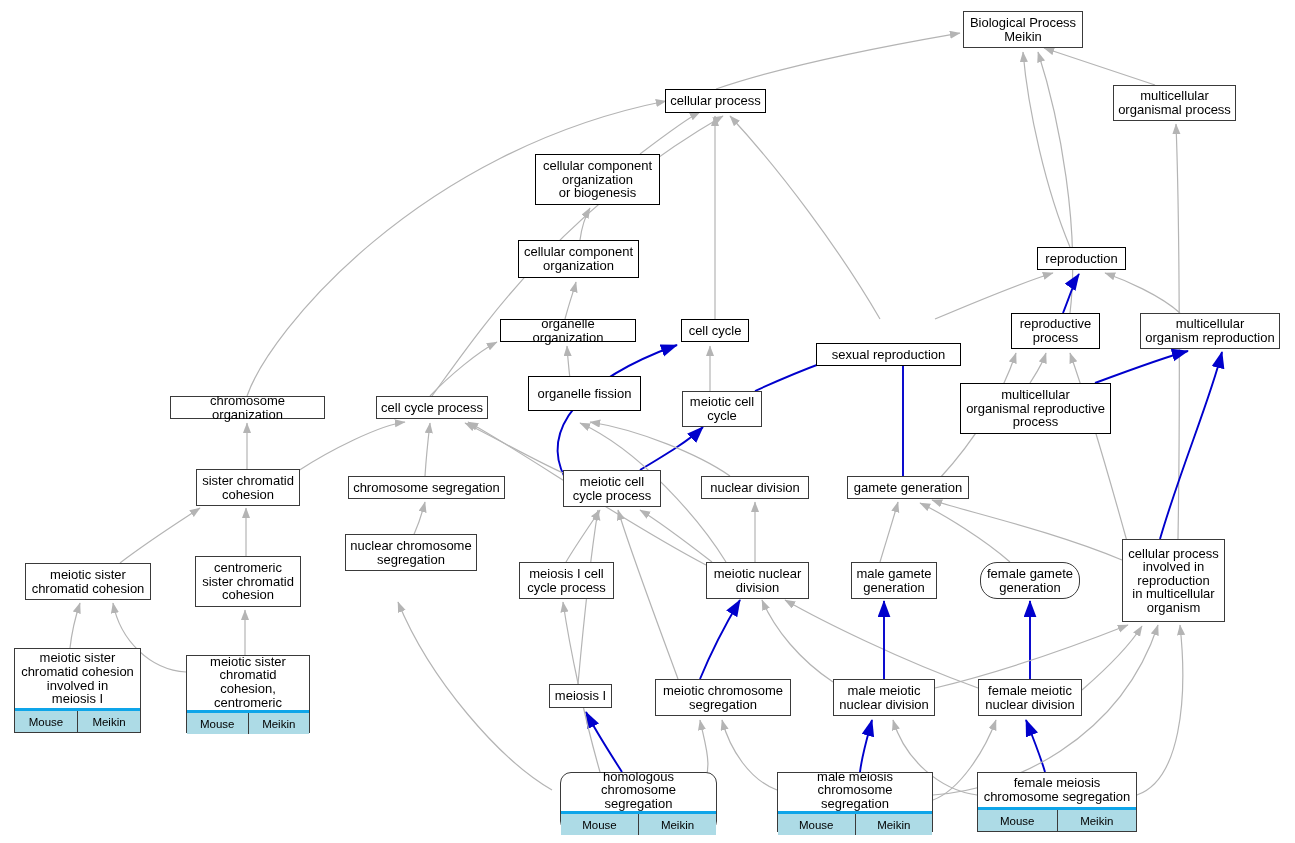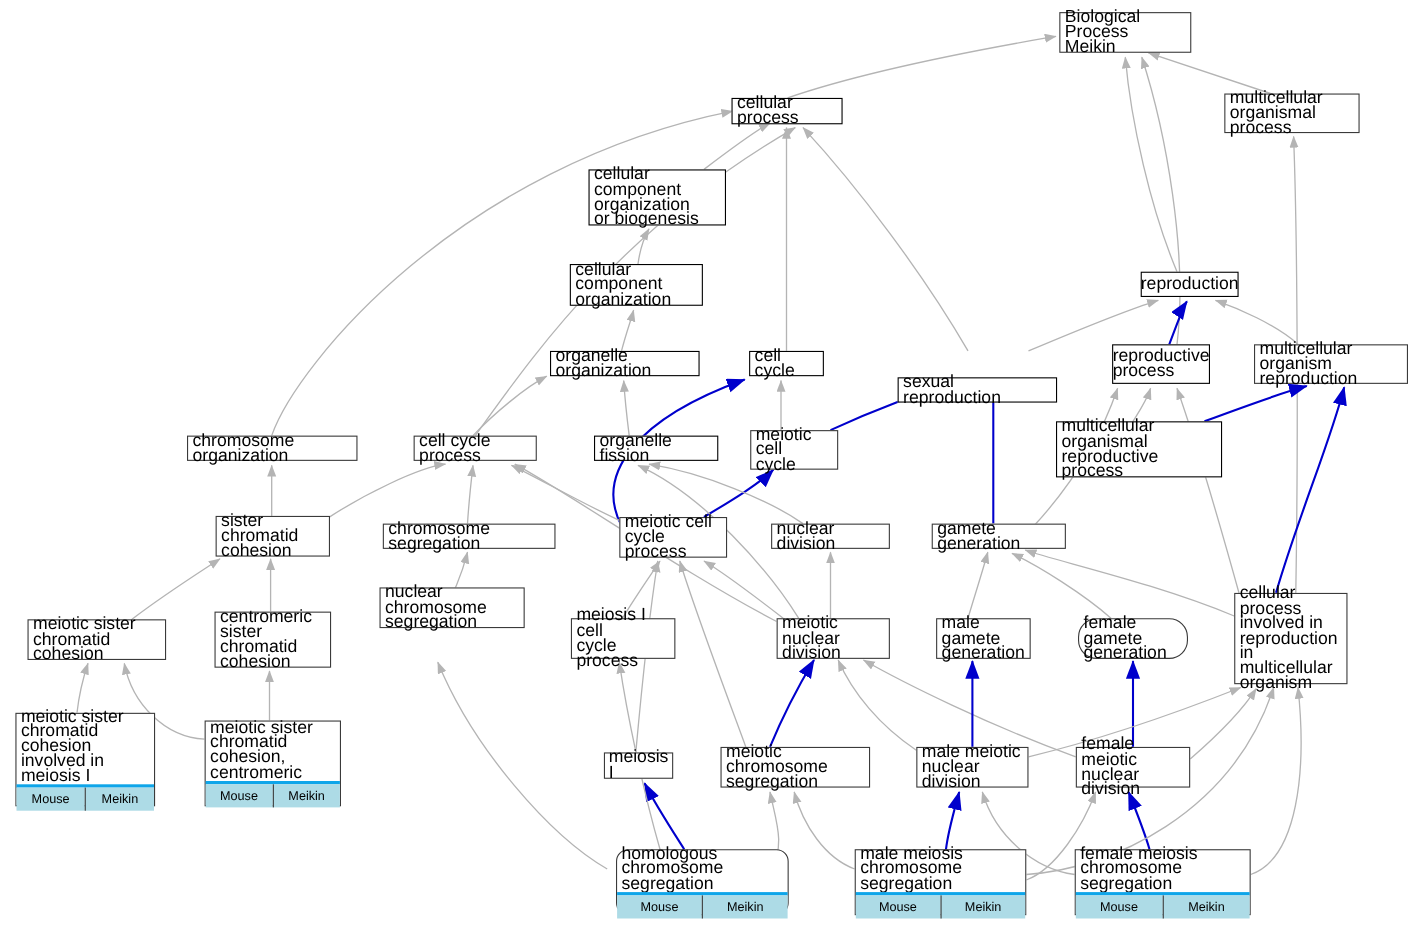--- a/index.html
+++ b/index.html
@@ -21,7 +21,8 @@
   .node.heavy{border:1.6px solid #3a3a3a;}
   .node-label{
     display:flex;align-items:center;justify-content:center;
-    font-size:16px;
+    text-align:center;
+    font-size:13px;
     line-height:13.6px;
     color:#000;
     padding:1px 4px;

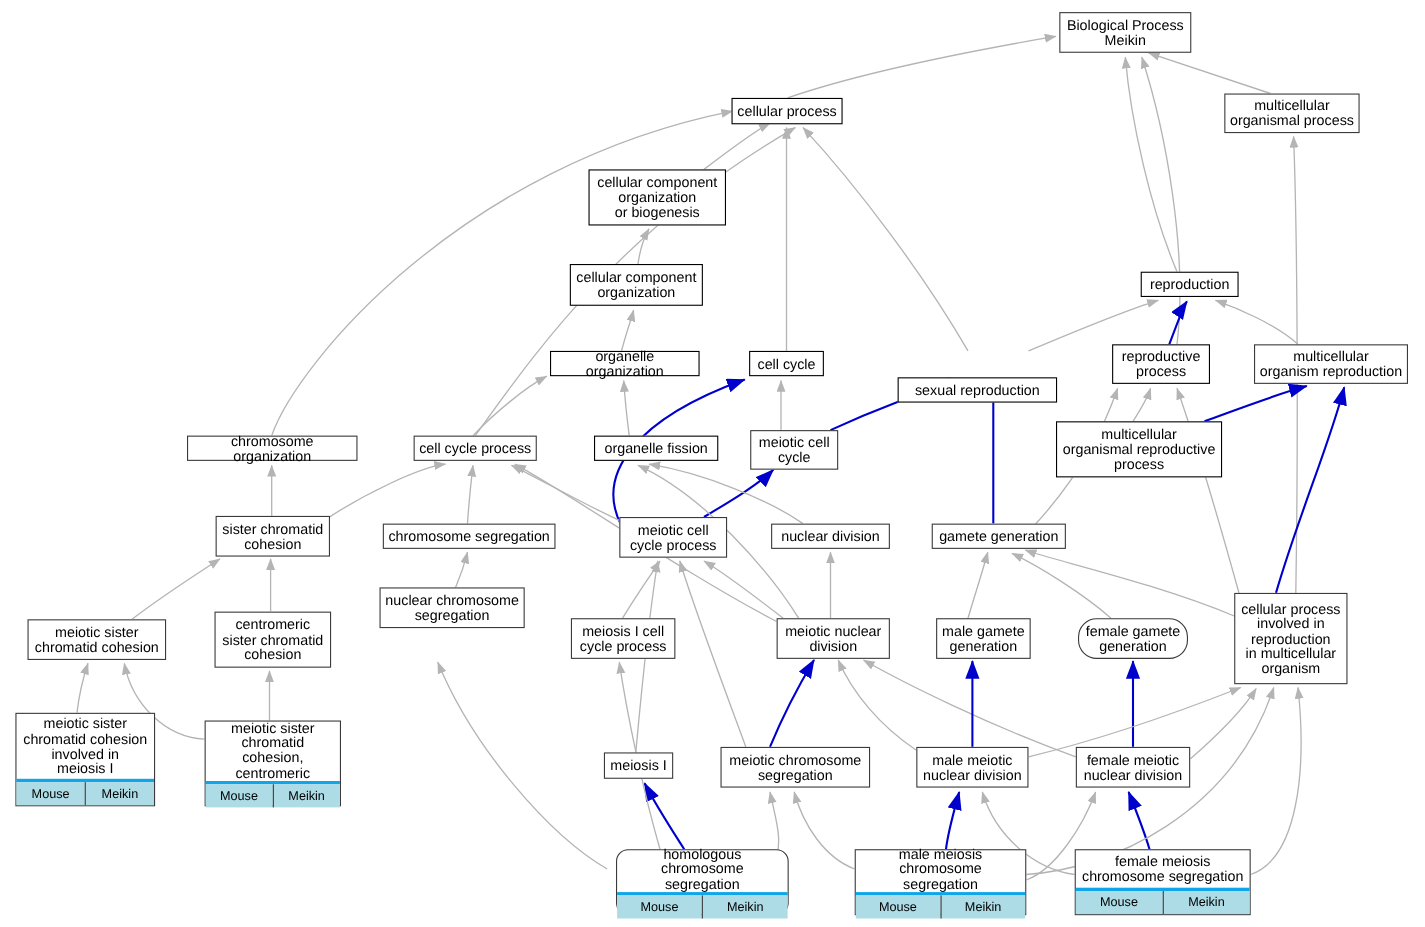--- a/index.html
+++ b/index.html
@@ -173,7 +173,7 @@
       <div class="node heavy" style="left: 376px; top: 396px; width: 112px; height: 23px;">
         <div class="node-label">cell cycle process</div>
       </div>
-      <div class="node" style="left: 528px; top: 396px; width: 113px; height: 23px; margin-left: 12px;">
+      <div class="node" style="left: 528px; top: 376px; width: 113px; height: 35px;">
         <div class="node-label">organelle fission</div>
       </div>
       <div class="node heavy" style="left: 682px; top: 391px; width: 80px; height: 36px;">

